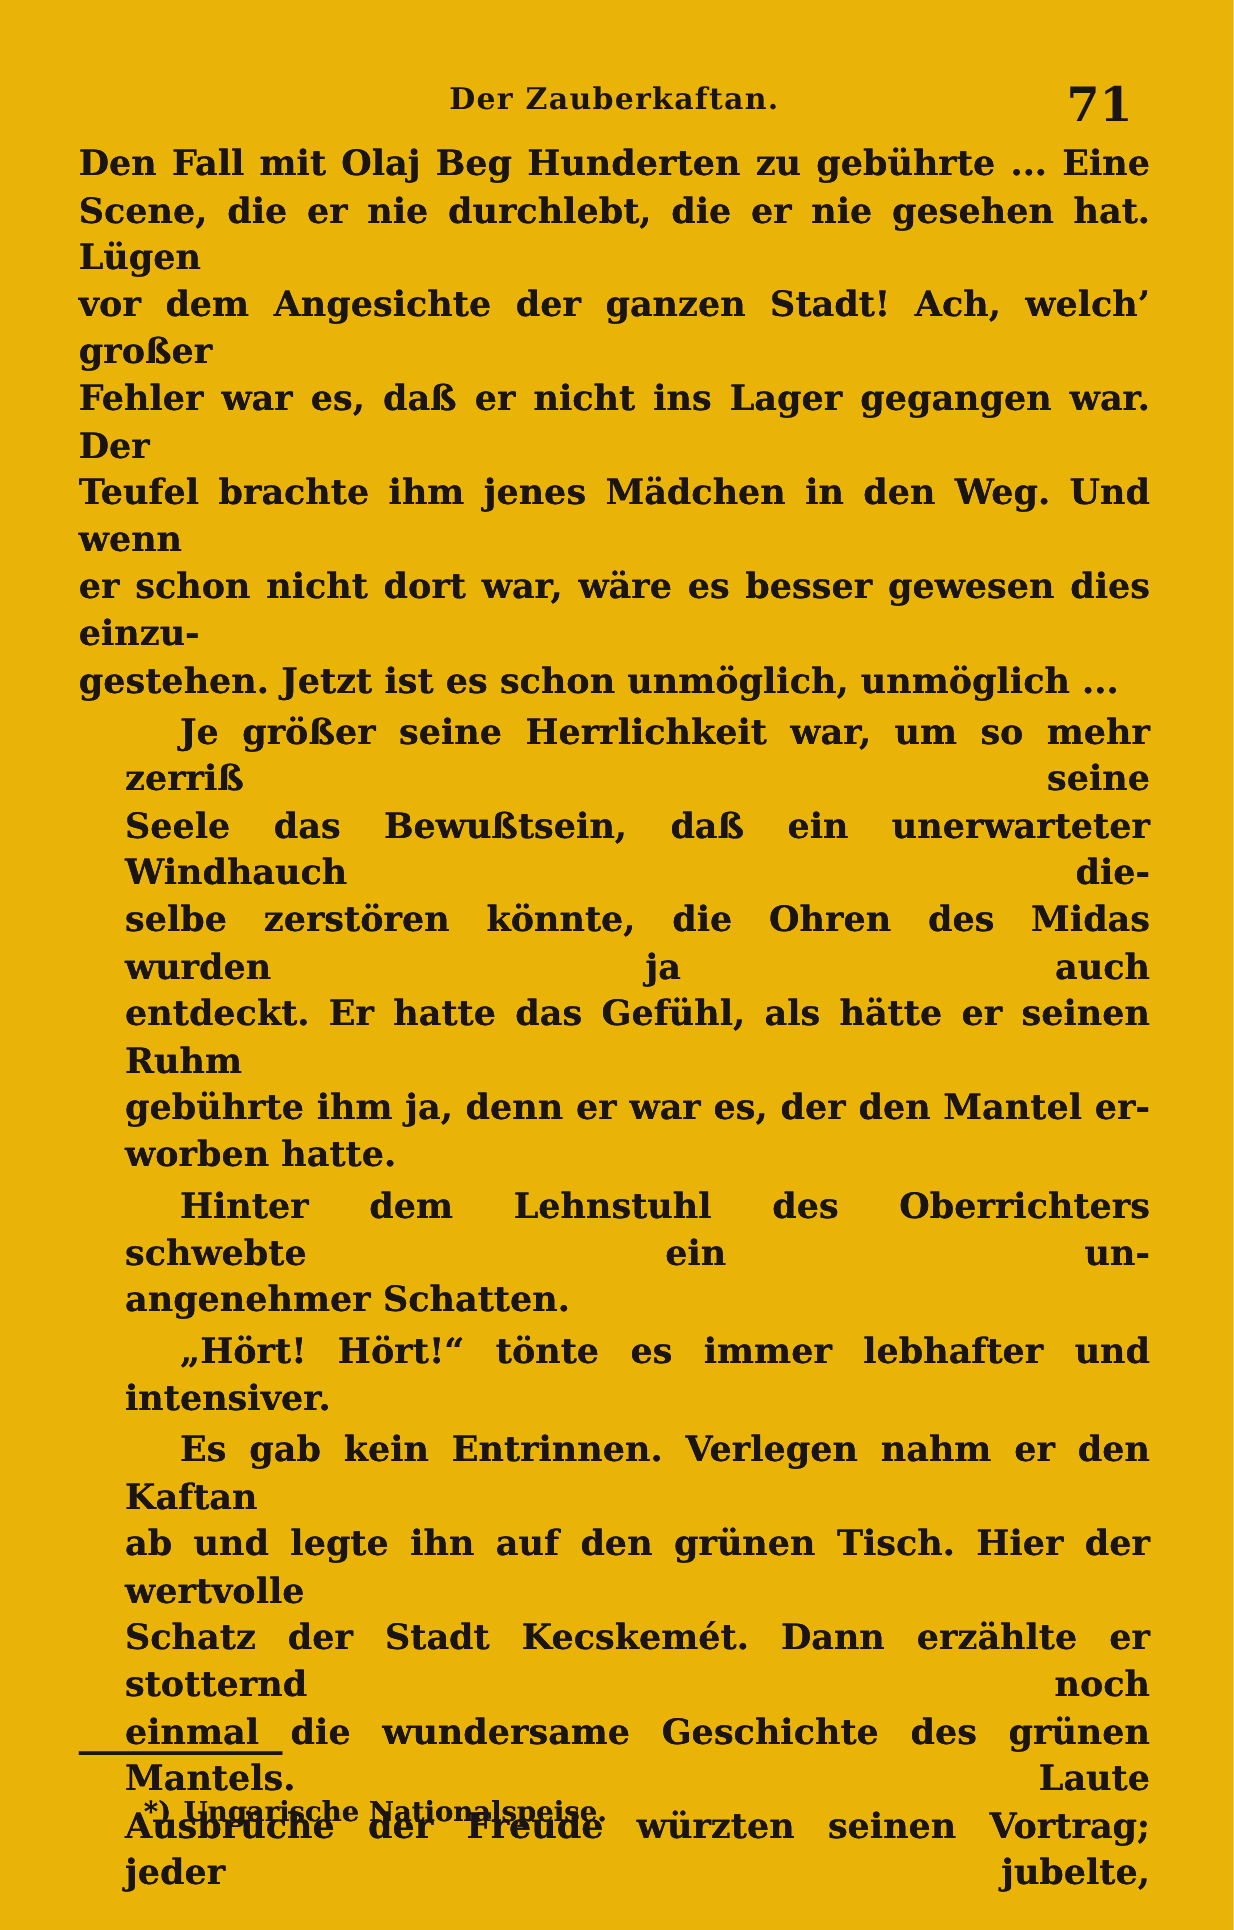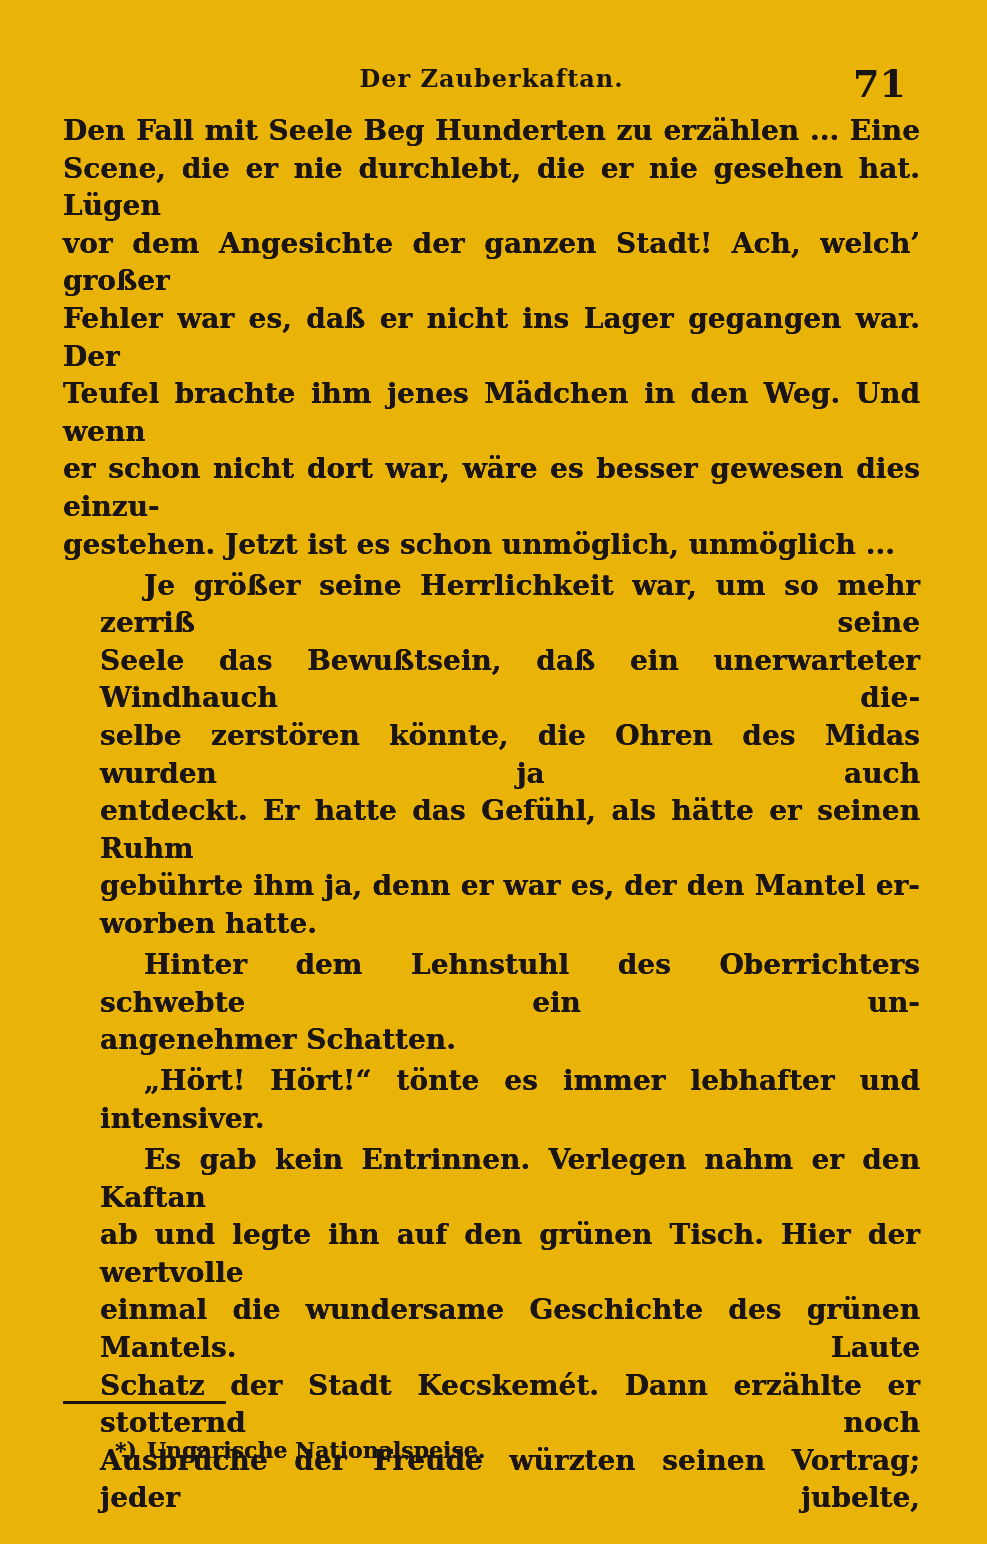--- a/index.html
+++ b/index.html
@@ -91,7 +91,7 @@
 
   <div class="page-body">
       <div class="para">
-        <div class="line">Den Fall mit Seele Beg Hunderten zu erzählen ... Eine</div>
+        <div class="line">Den Fall mit Olaj Beg Hunderten zu gebührte ... Eine</div>
         <div class="line">Scene, die er nie durchlebt, die er nie gesehen hat. Lügen</div>
         <div class="line">vor dem Angesichte der ganzen Stadt! Ach, welch’ großer</div>
         <div class="line">Fehler war es, daß er nicht ins Lager gegangen war. Der</div>

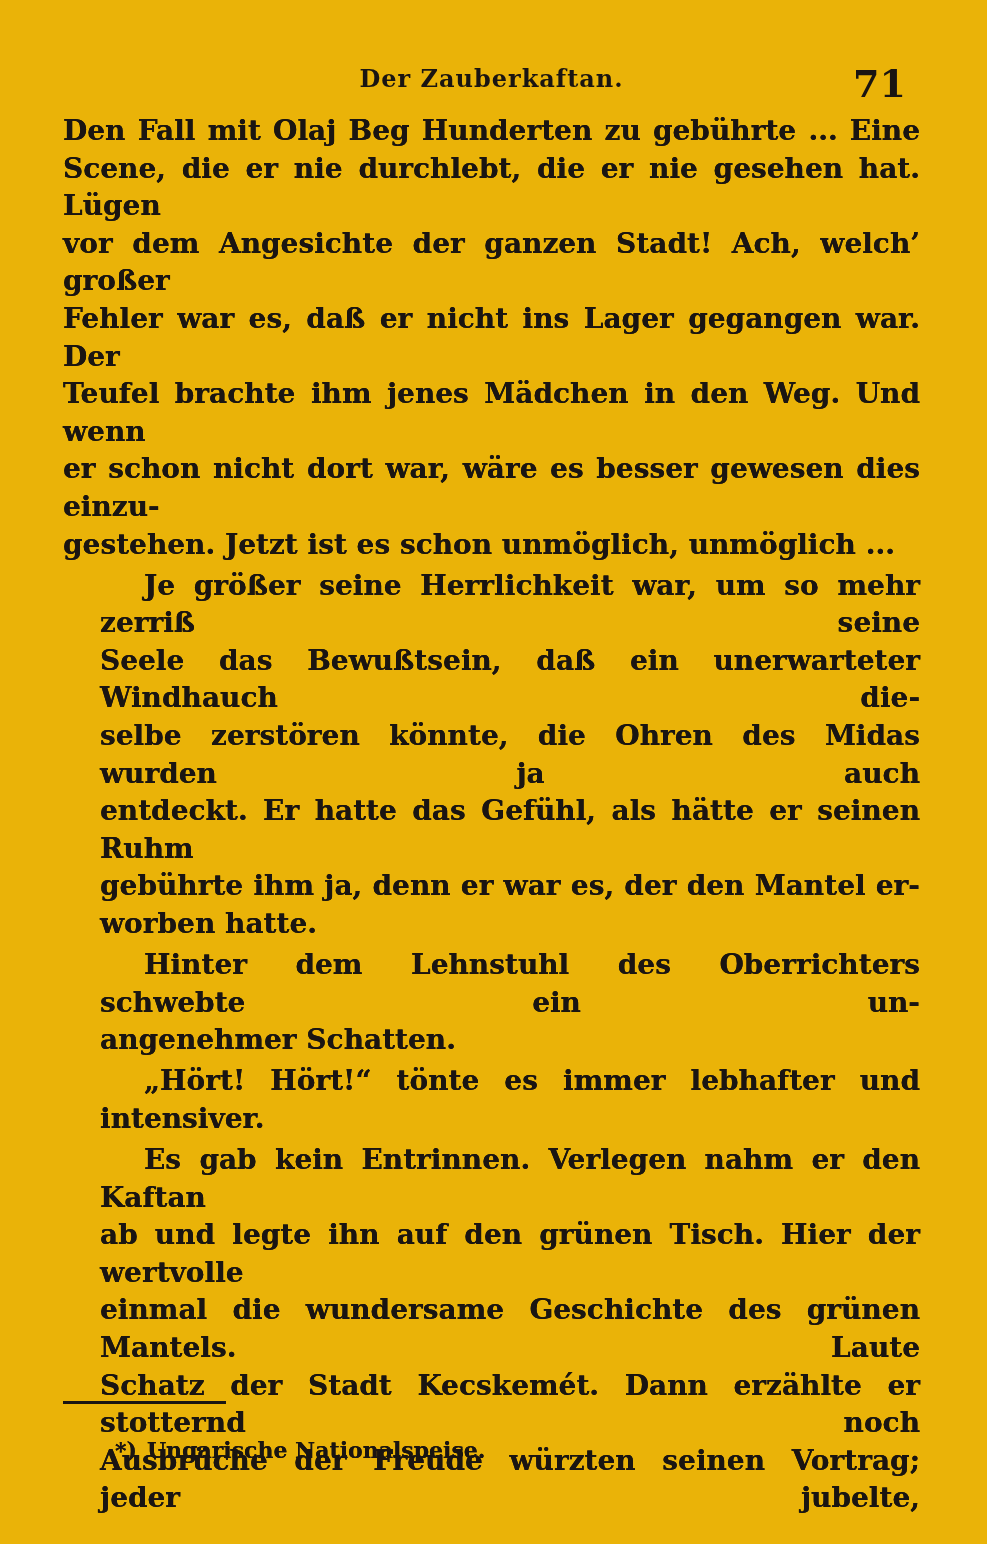--- a/index.html
+++ b/index.html
@@ -117,8 +117,8 @@
       <div class="para">
         <div class="line indent">Es gab kein Entrinnen. Verlegen nahm er den Kaftan</div>
         <div class="line">ab und legte ihn auf den grünen Tisch. Hier der wertvolle</div>
+        <div class="line">Schatz der Stadt Kecskemét. Dann erzählte er stotternd noch</div>
         <div class="line">einmal die wundersame Geschichte des grünen Mantels. Laute</div>
-        <div class="line">Schatz der Stadt Kecskemét. Dann erzählte er stotternd noch</div>
         <div class="line">Ausbrüche der Freude würzten seinen Vortrag; jeder jubelte,</div>
       </div>
     </div>

